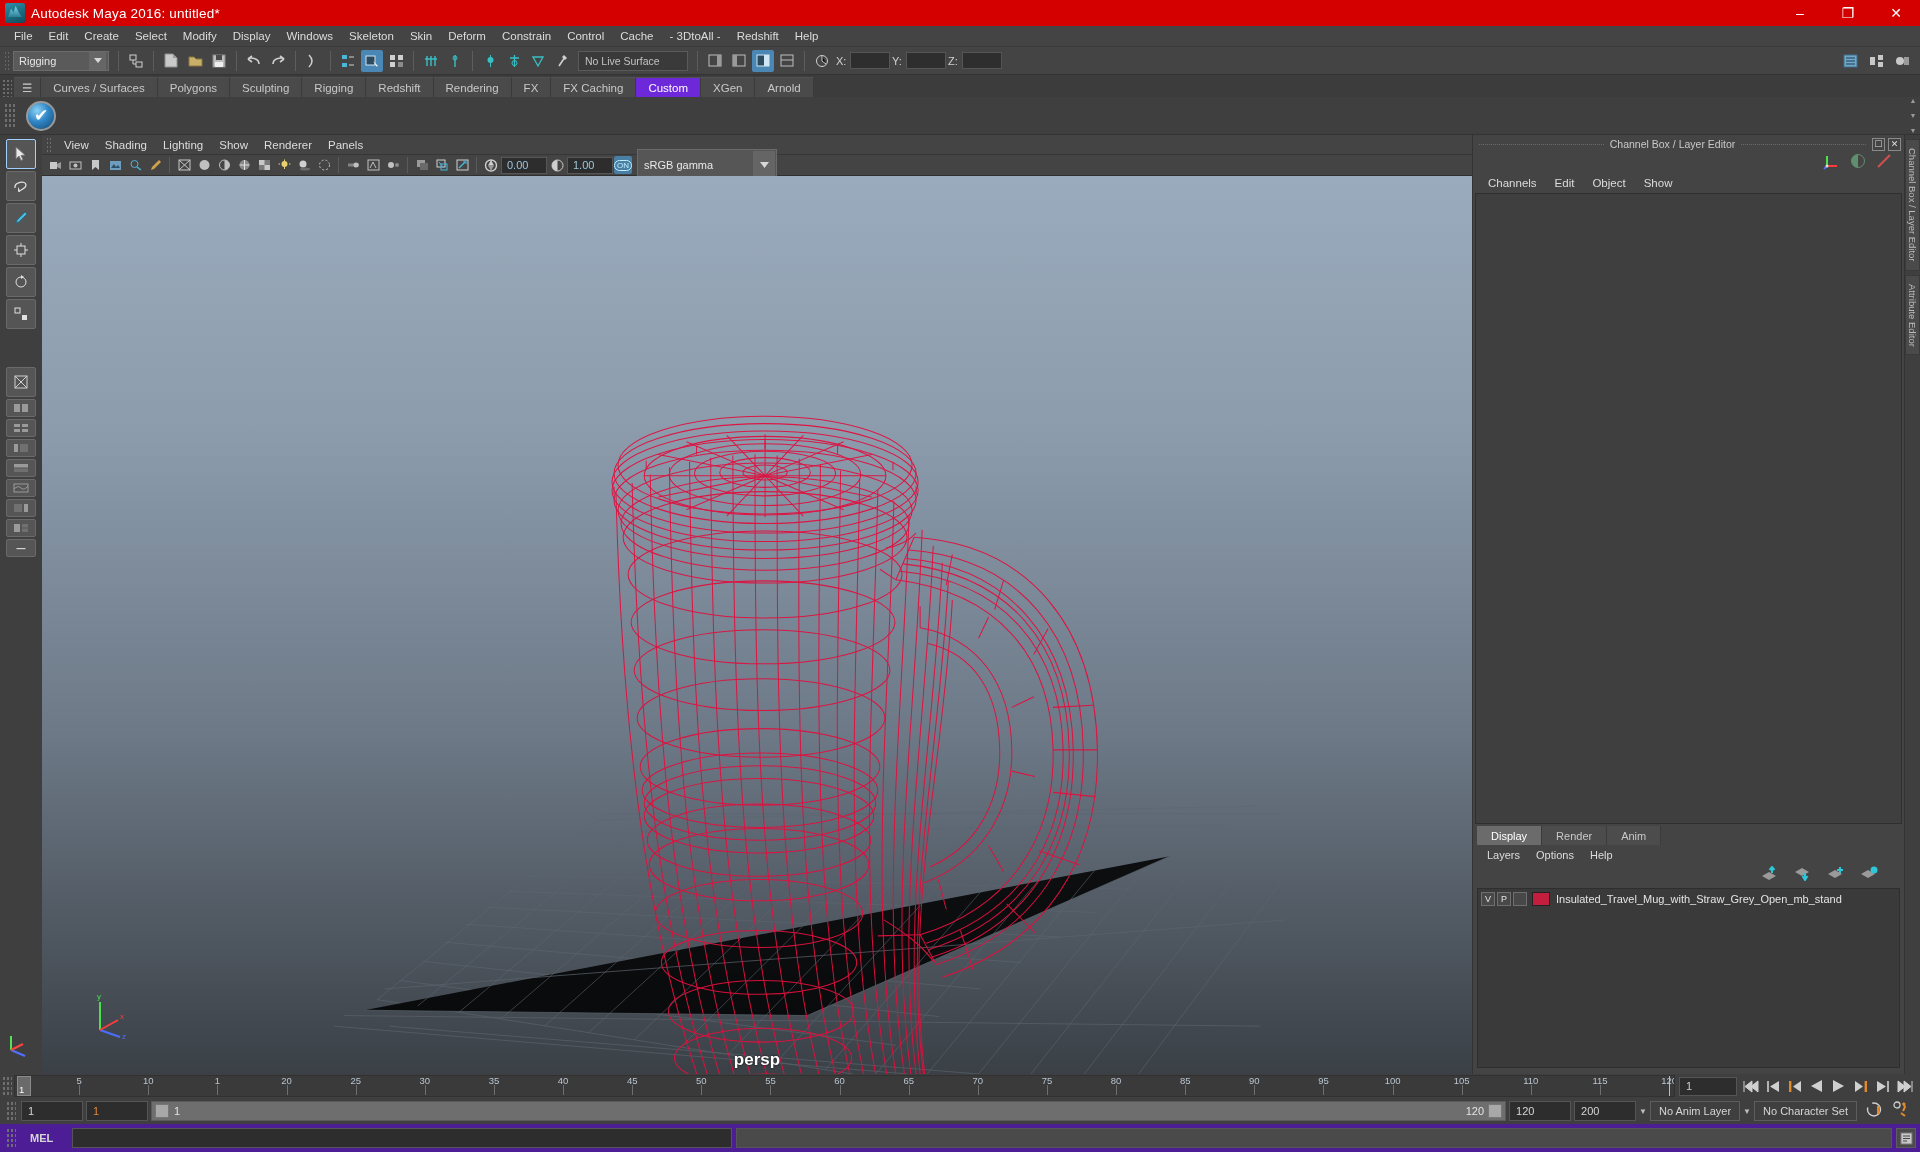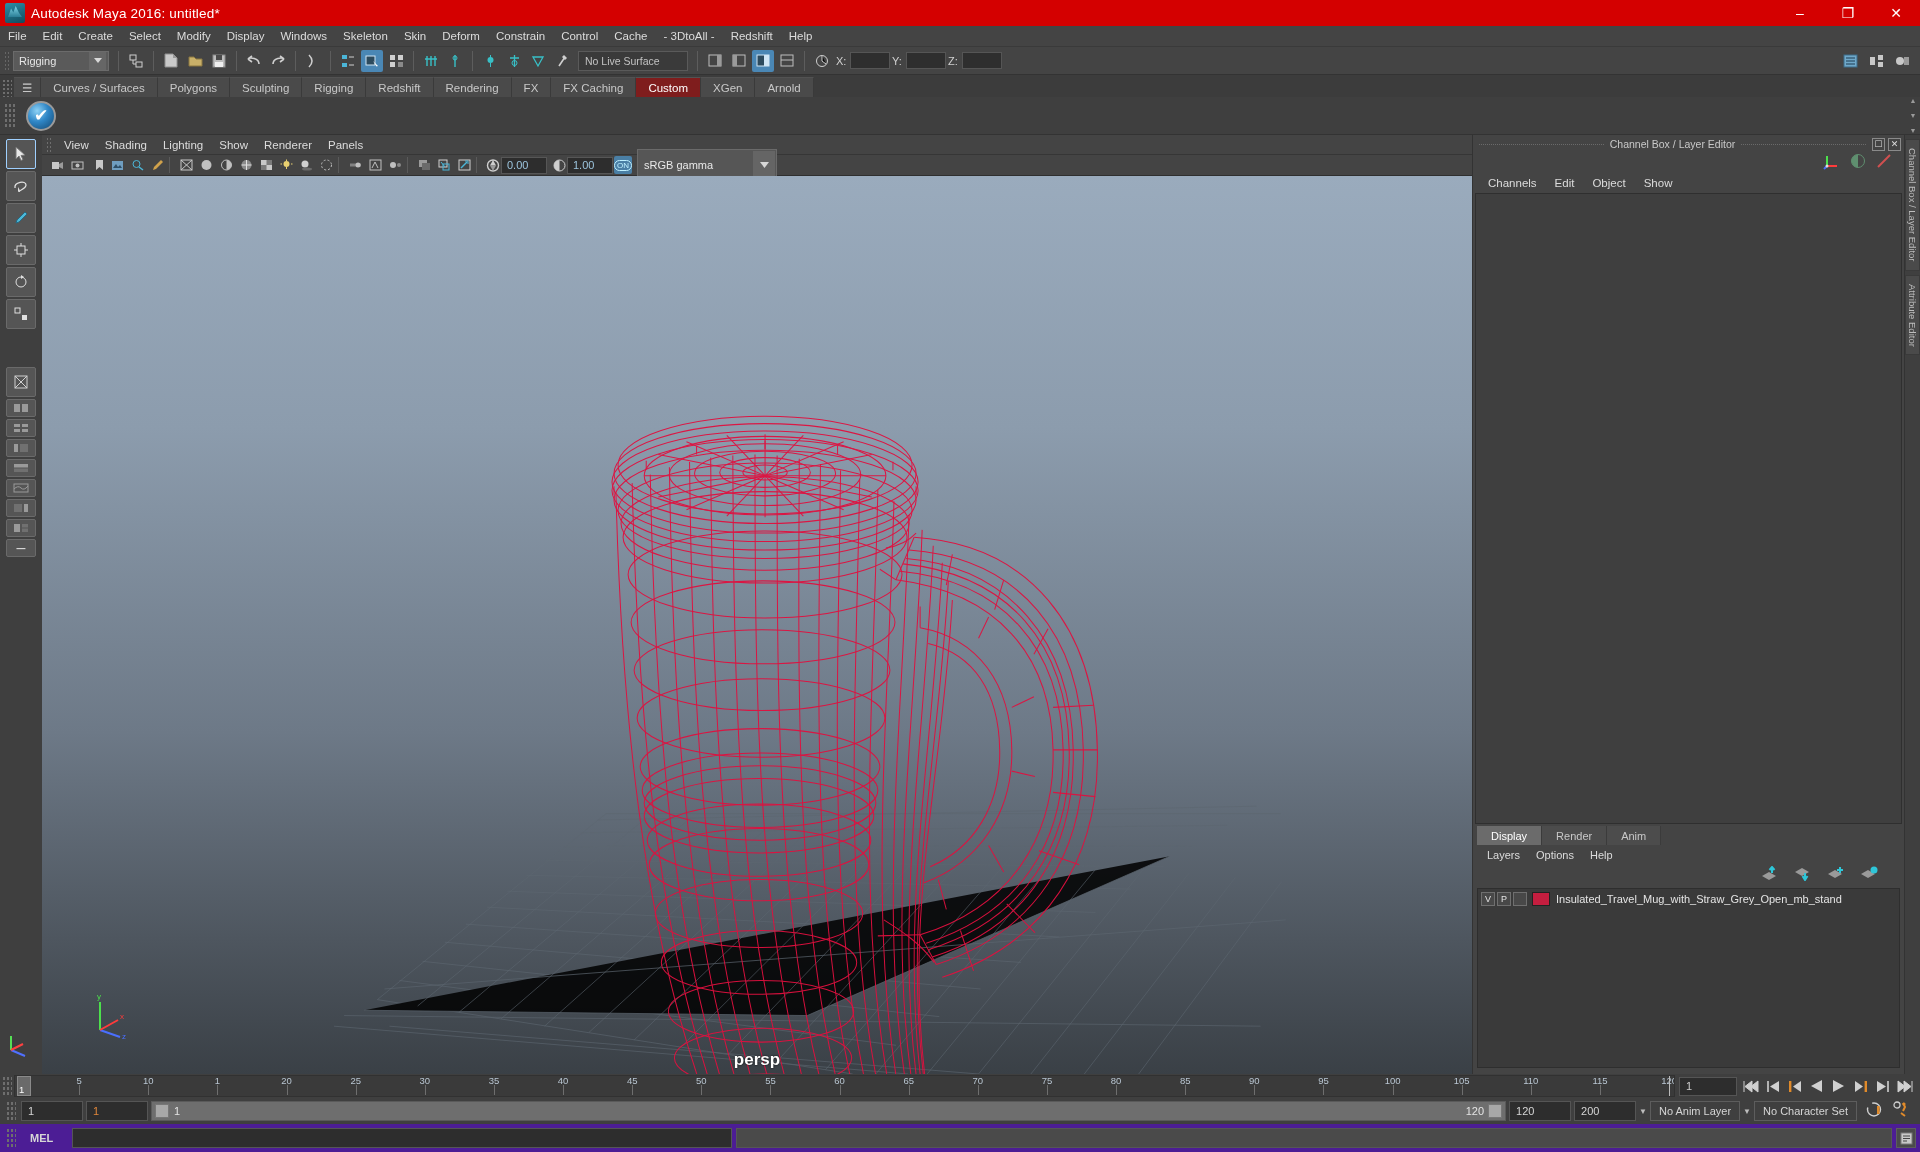--- a/index.html
+++ b/index.html
@@ -35,7 +35,7 @@
   
   .menubar {
     height: 21px; flex:0 0 21px; background:#444444; display:flex; align-items:center;
-    border-bottom:1px solid #3a3a3a;
+    padding-left: 6px; border-bottom:1px solid #3a3a3a;
   }
   .menubar .mi { font-size:11.5px; color:#dcdcdc; padding: 2px 8px; white-space:nowrap; }
 

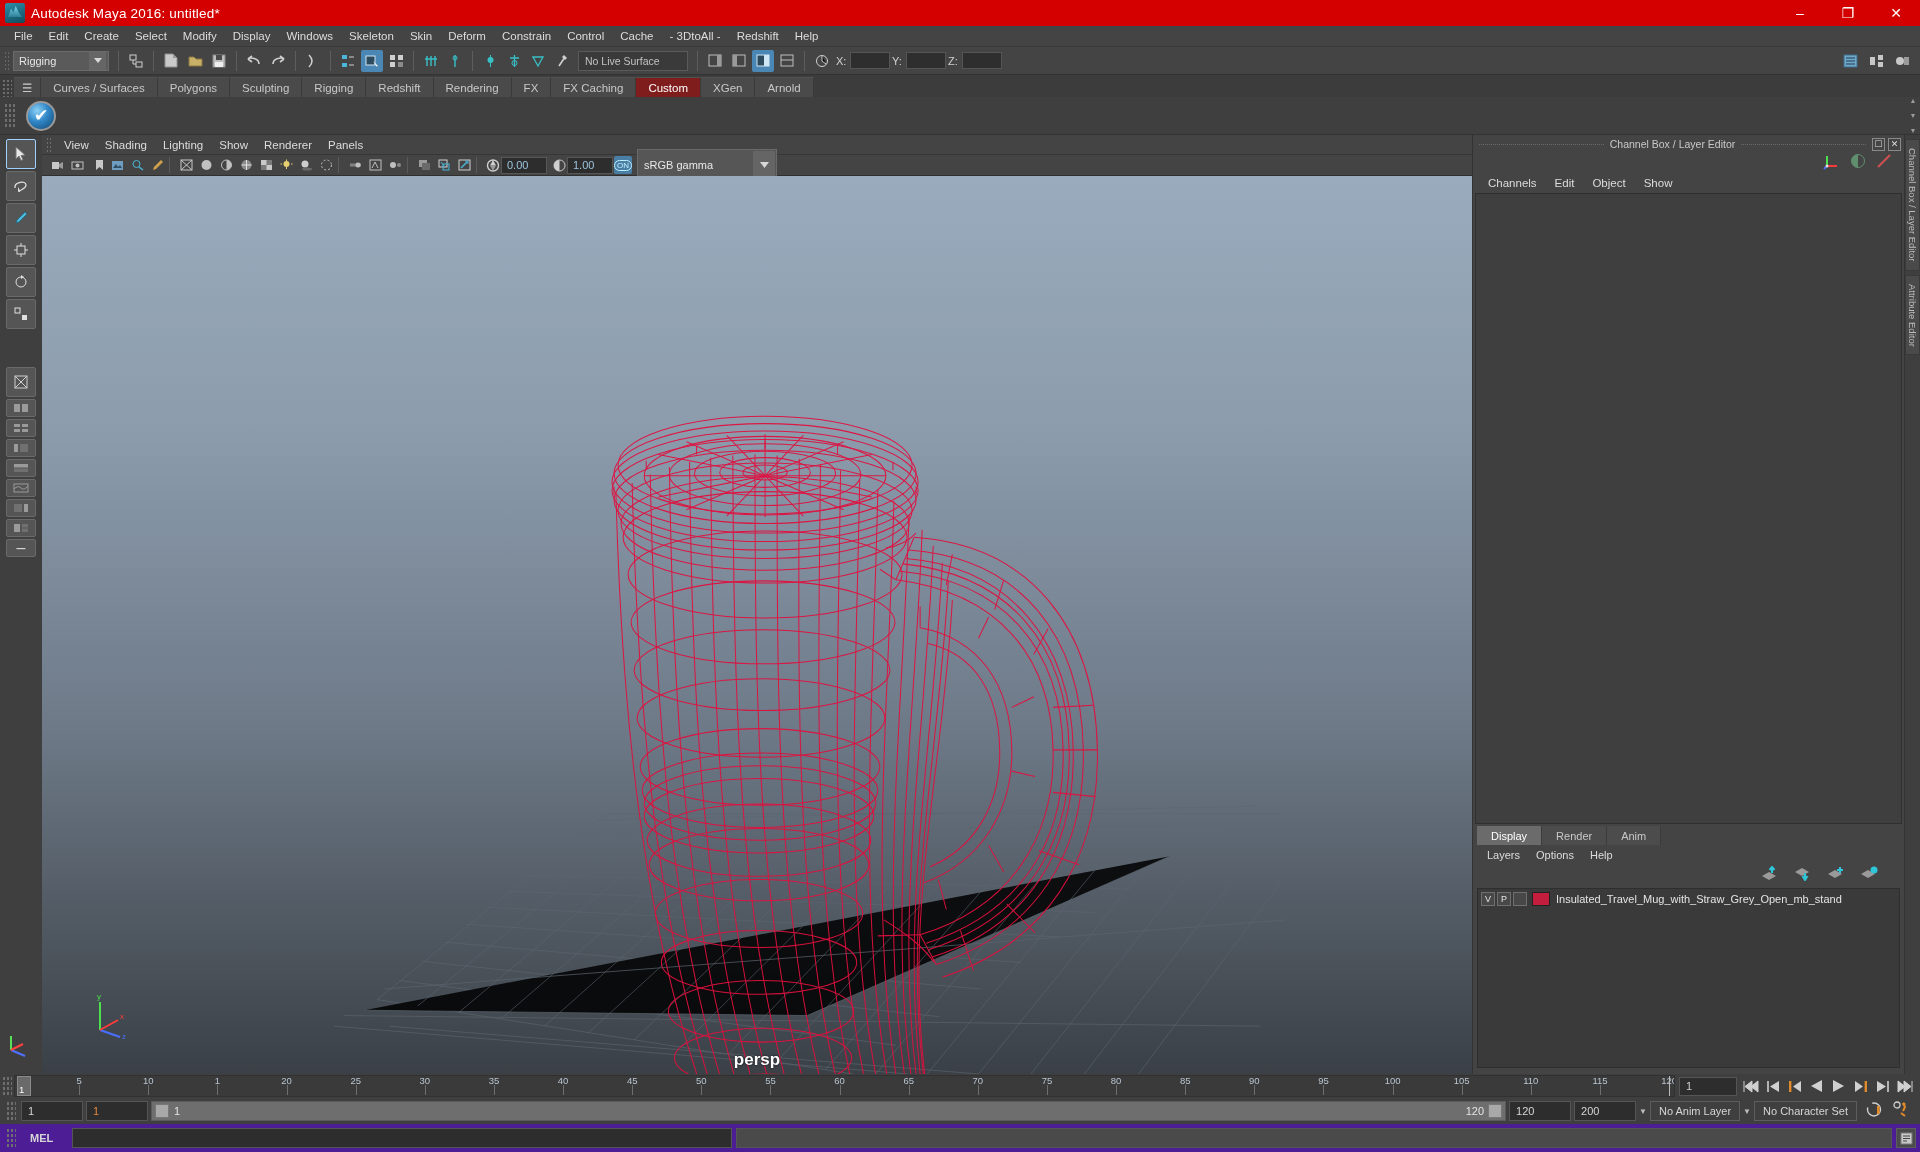--- a/index.html
+++ b/index.html
@@ -84,7 +84,7 @@
     display:flex; align-items:center; border-right:1px solid #3a3a3a; border-top:1px solid #525252;
   }
   .shelftab.first { padding:0 8px; }
-  .shelftab.active { background:#7f1d1d; color:#ffffff; }
+  .shelftab.active { background:#6d28d9; color:#ffffff; }
   .shelfbar {
     height: 38px; flex:0 0 38px; background:#3f3f3f; display:flex; align-items:center;
     padding-left:4px; border-bottom:1px solid #333; position:relative;

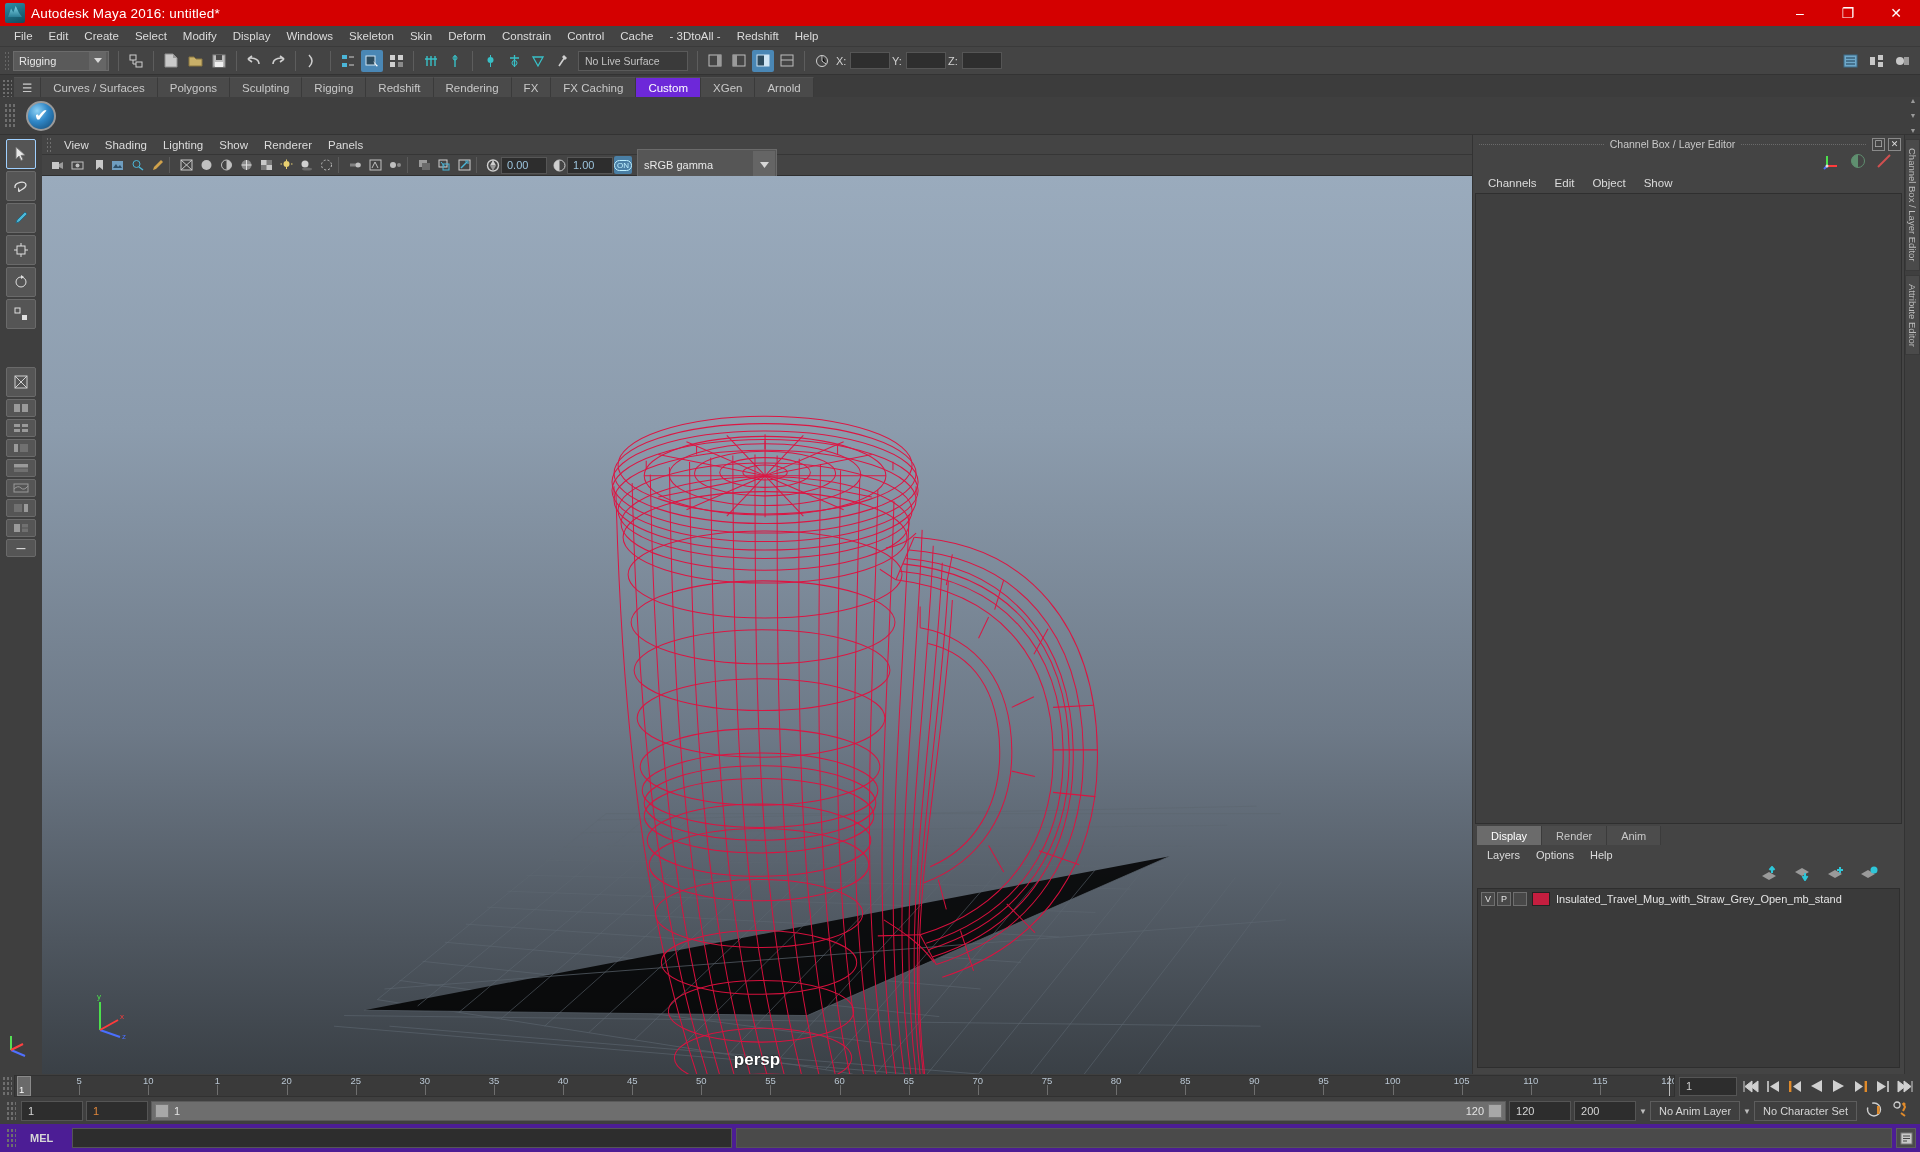--- a/index.html
+++ b/index.html
@@ -124,7 +124,7 @@
   .vpmenubar .mi { font-size:11.5px; color:#dcdcdc; padding:2px 8px; }
   .vptoolbar { height:21px; flex:0 0 21px; background:#444; display:flex; align-items:center;
      padding-left:3px; border-bottom:1px solid #2f2f2f; }
-  .vpt { width:18px; height:18px; display:flex; align-items:center; justify-content:flex-end;
+  .vpt { width:18px; height:18px; display:flex; align-items:center; justify-content:center;
      color:#cfcfcf; margin:0 1px; border-radius:2px;}
   .vpt.on { background:#4a7fa5; }
   .vsep { width:1px; height:16px; background:#5a5a5a; margin:0 4px; }

